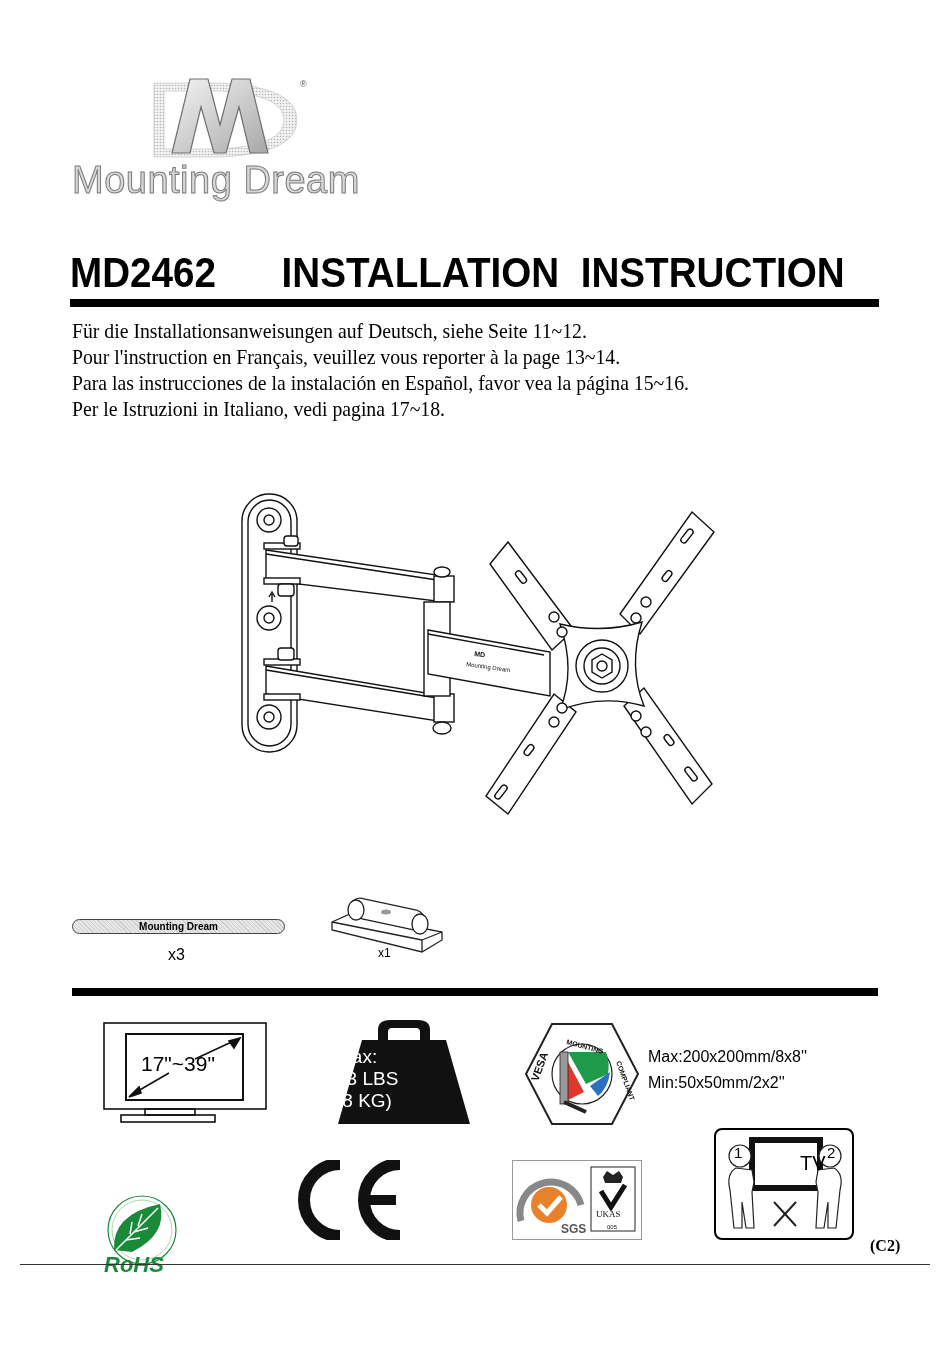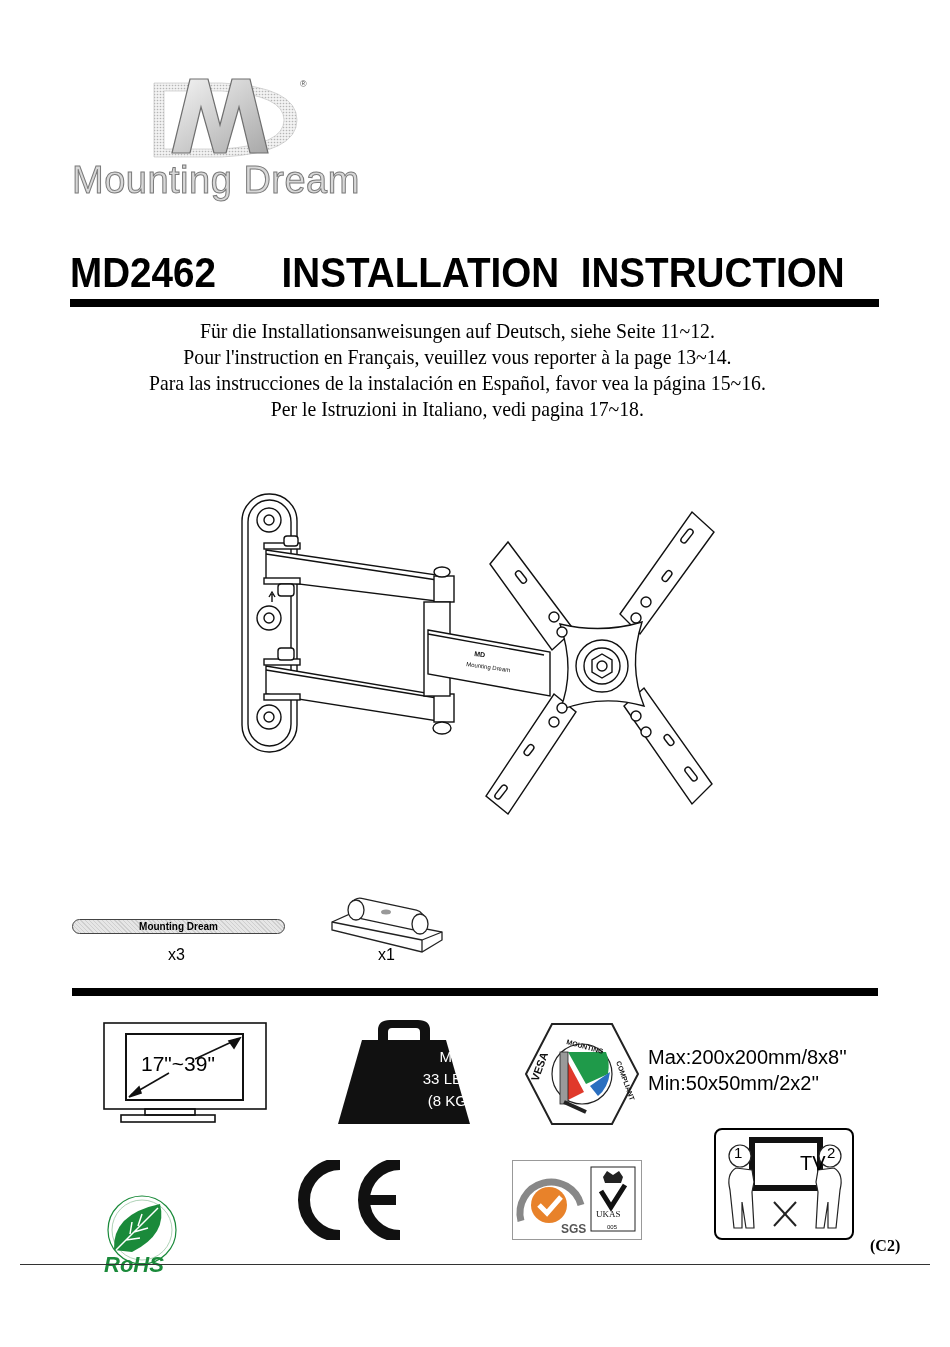--- a/index.html
+++ b/index.html
@@ -18,7 +18,7 @@
     #title-rule { left: 70px; top: 299px; width: 809px; height: 8px; background: #000; }
 
     
-    #langs { left: 72px; top: 318px; width: 820px; font-family: "Liberation Serif", serif; font-size: 21px; line-height: 26px; text-align: center; }
+    #langs { left: 72px; top: 318px; width: 820px; font-family: "Liberation Serif", serif; font-size: 21px; line-height: 26px; }
     #langs div { white-space: nowrap; transform: scaleX(0.94); transform-origin: left top; }
 
     

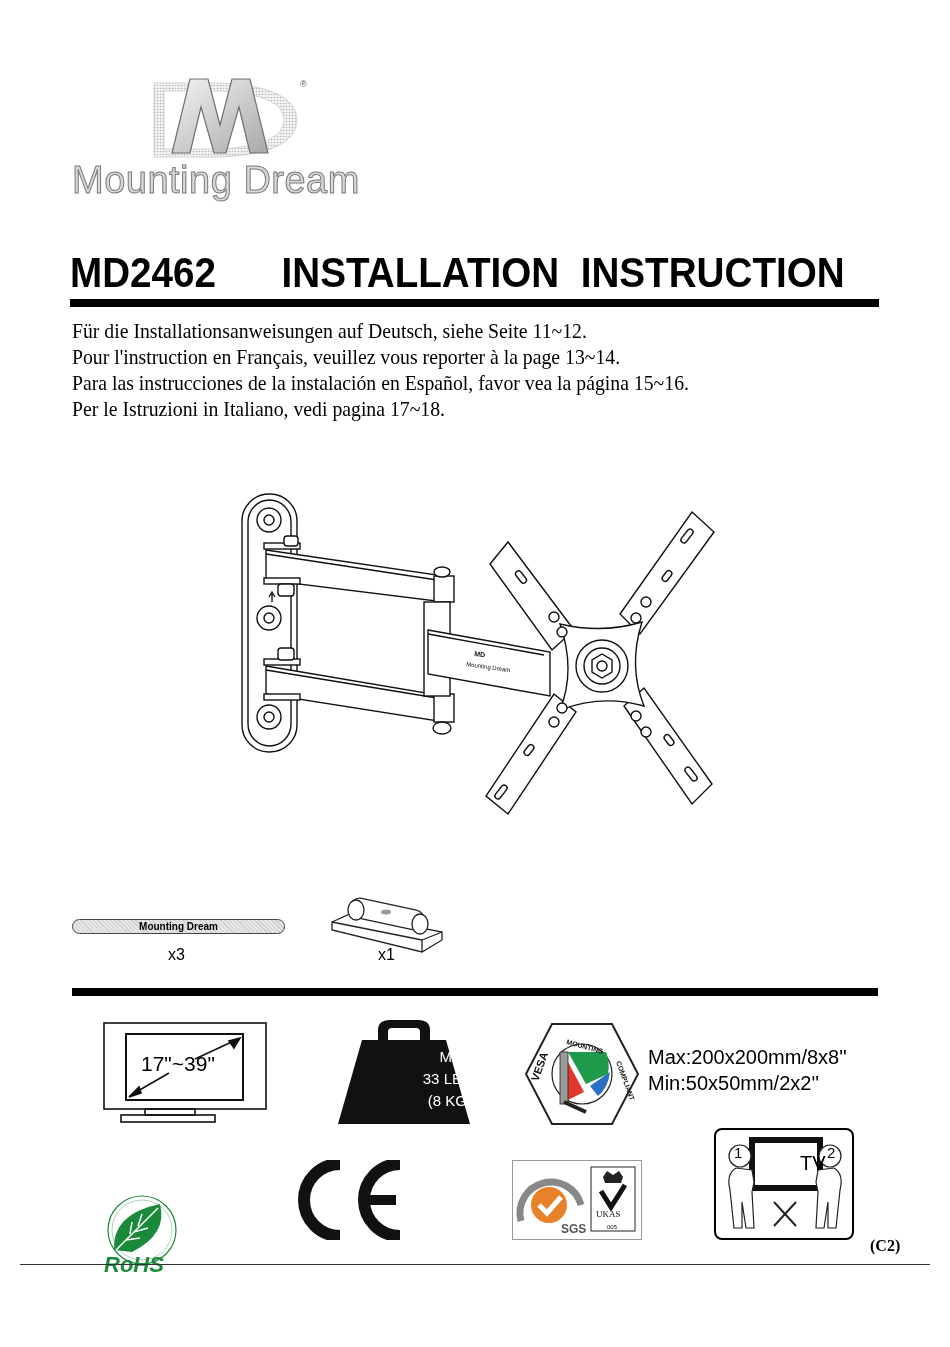--- a/index.html
+++ b/index.html
@@ -30,7 +30,7 @@
     #part-strip span { position: absolute; left: 0; right: 0; top: -1px; text-align: center; font-size: 10px; font-weight: bold; line-height: 15px; }
     #qty1 { left: 168px; top: 946px; font-size: 16px; }
     #part-level { left: 328px; top: 896px; width: 118px; height: 58px; }
-    #qty2 { left: 378px; top: 946px; font-size: 16px; }
+    #qty2 { left: 378px; top: 946px; font-size: 12px; }
 
     #mid-rule { left: 72px; top: 988px; width: 806px; height: 8px; background: #000; }
 

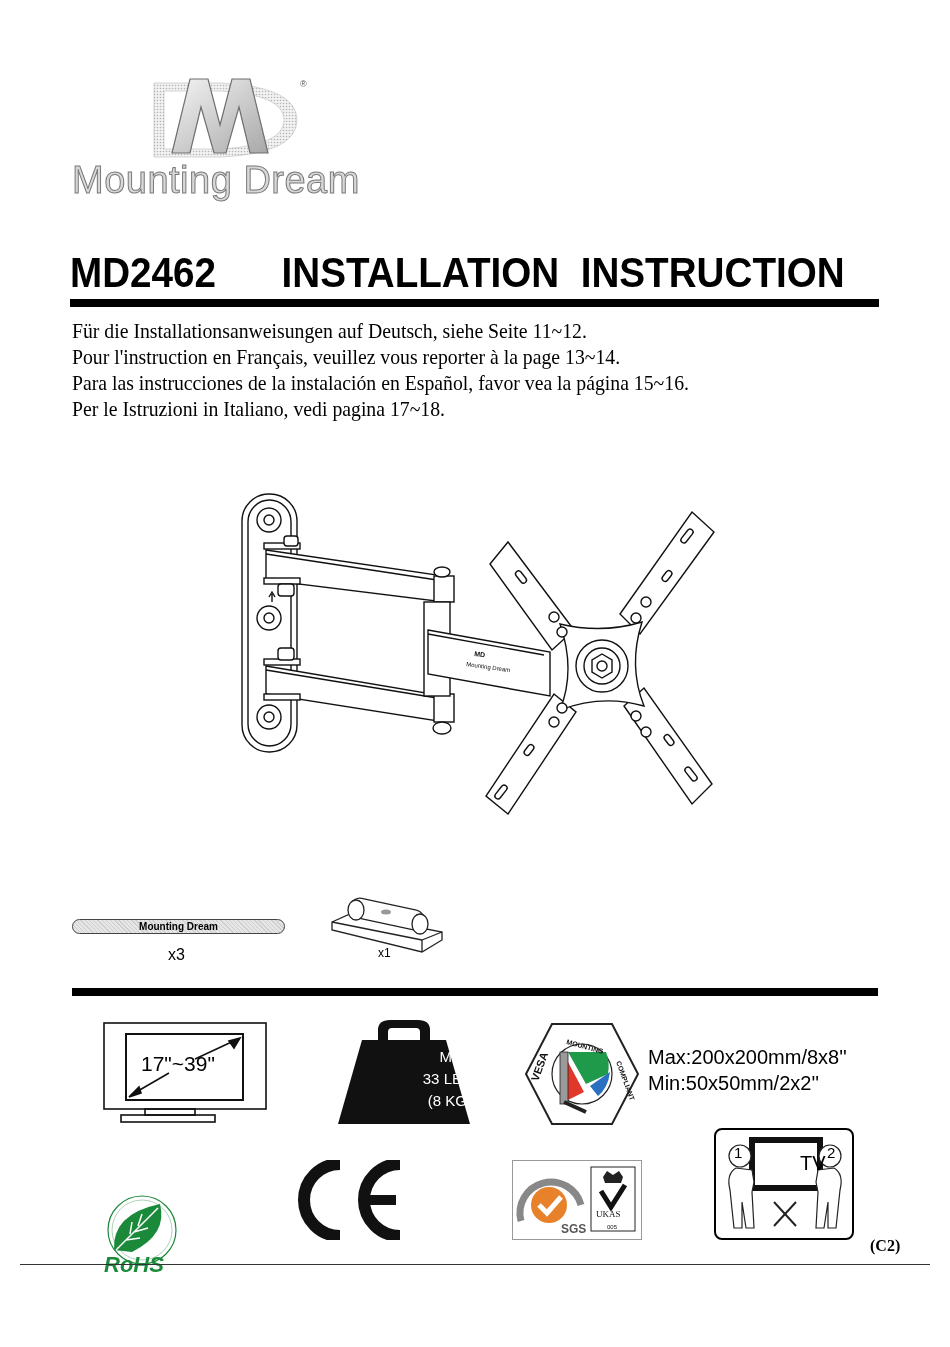--- a/index.html
+++ b/index.html
@@ -38,7 +38,7 @@
     #tv-size { left: 103px; top: 1021px; width: 166px; height: 105px; }
     #tv-size .label { position: absolute; left: 38px; top: 31px; font-size: 21px; }
     #weight { left: 336px; top: 1018px; width: 136px; height: 108px; }
-    #weight .w-text { position: absolute; left: 0; width: 136px; top: 28px; text-align: right; color: #fff; font-size: 15px; line-height: 22px; }
+    #weight .w-text { position: absolute; left: 0; width: 136px; top: 28px; text-align: left; color: #fff; font-size: 19px; line-height: 22px; }
     #vesa-logo { left: 524px; top: 1022px; width: 116px; height: 104px; }
     #vesa-specs { left: 648px; top: 1044px; font-size: 20px; line-height: 26px; }
 

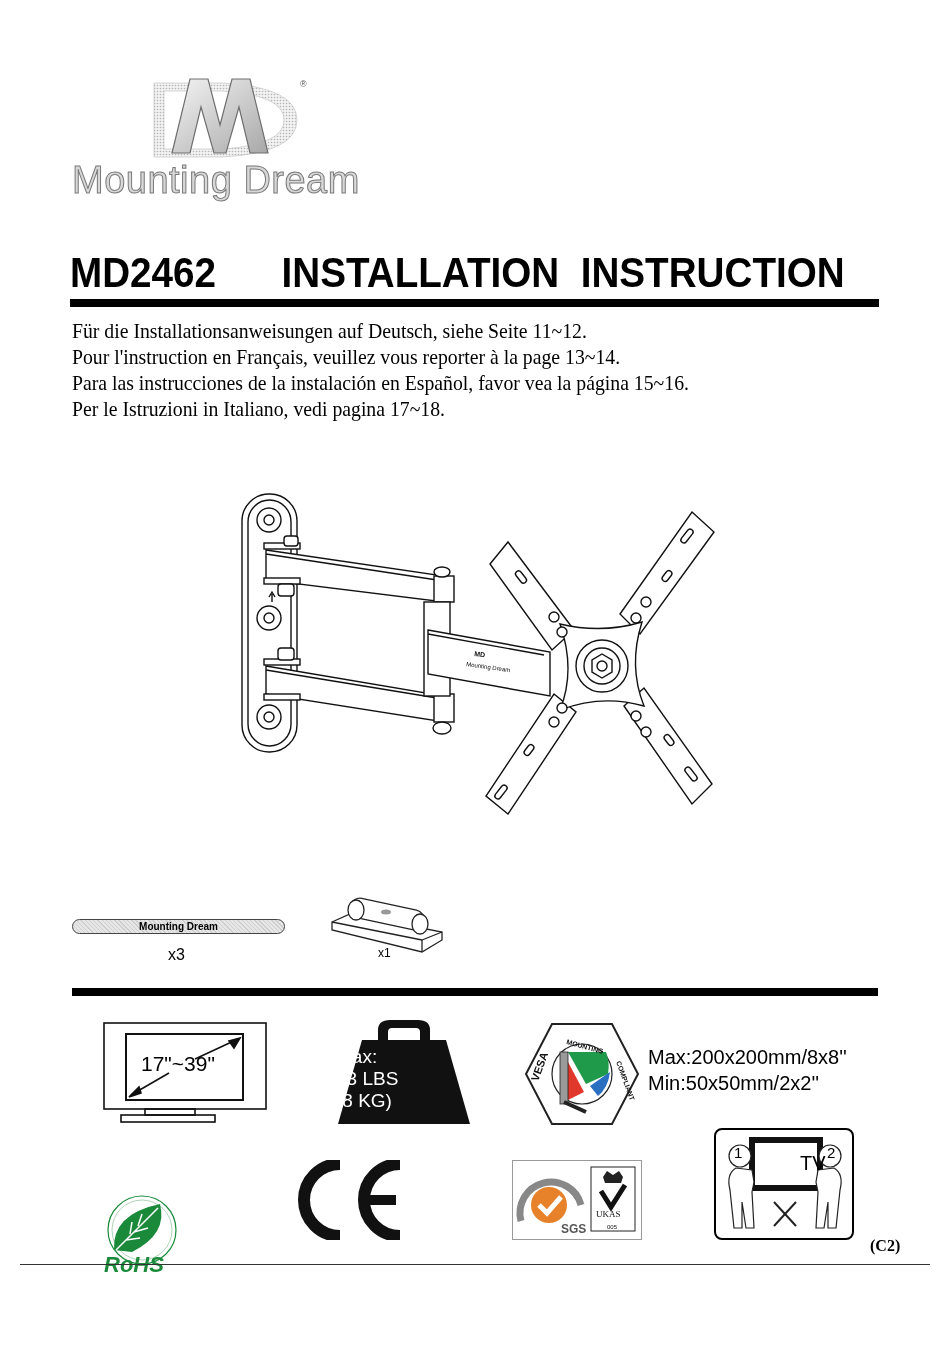--- a/index.html
+++ b/index.html
@@ -40,7 +40,7 @@
     #weight { left: 336px; top: 1018px; width: 136px; height: 108px; }
     #weight .w-text { position: absolute; left: 0; width: 136px; top: 28px; text-align: left; color: #fff; font-size: 19px; line-height: 22px; }
     #vesa-logo { left: 524px; top: 1022px; width: 116px; height: 104px; }
-    #vesa-specs { left: 648px; top: 1044px; font-size: 20px; line-height: 26px; }
+    #vesa-specs { left: 648px; top: 1044px; font-size: 16px; line-height: 26px; }
 
     
     #rohs { left: 102px; top: 1194px; width: 90px; height: 82px; }

